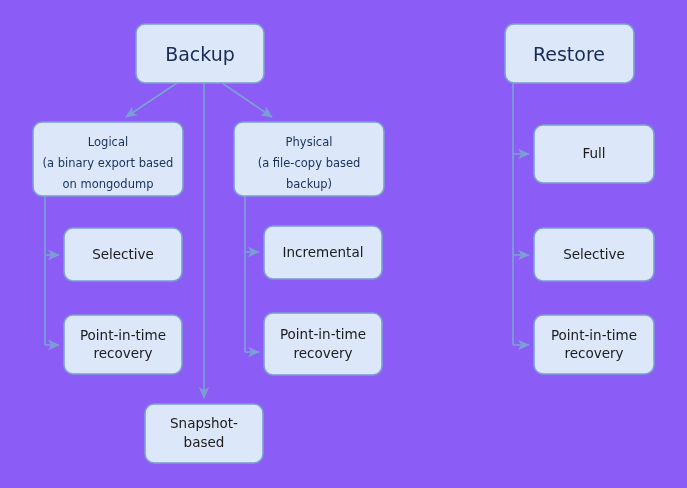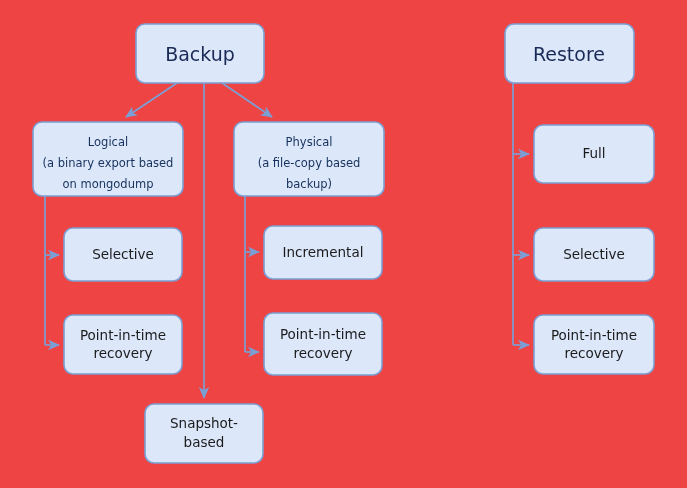--- a/index.html
+++ b/index.html
@@ -17,7 +17,7 @@
     position: relative;
     width: 687px;
     height: 488px;
-    background: #ef4444;
+    background: #8b5cf6;
   }
   svg.diagram-canvas {
     position: absolute;

